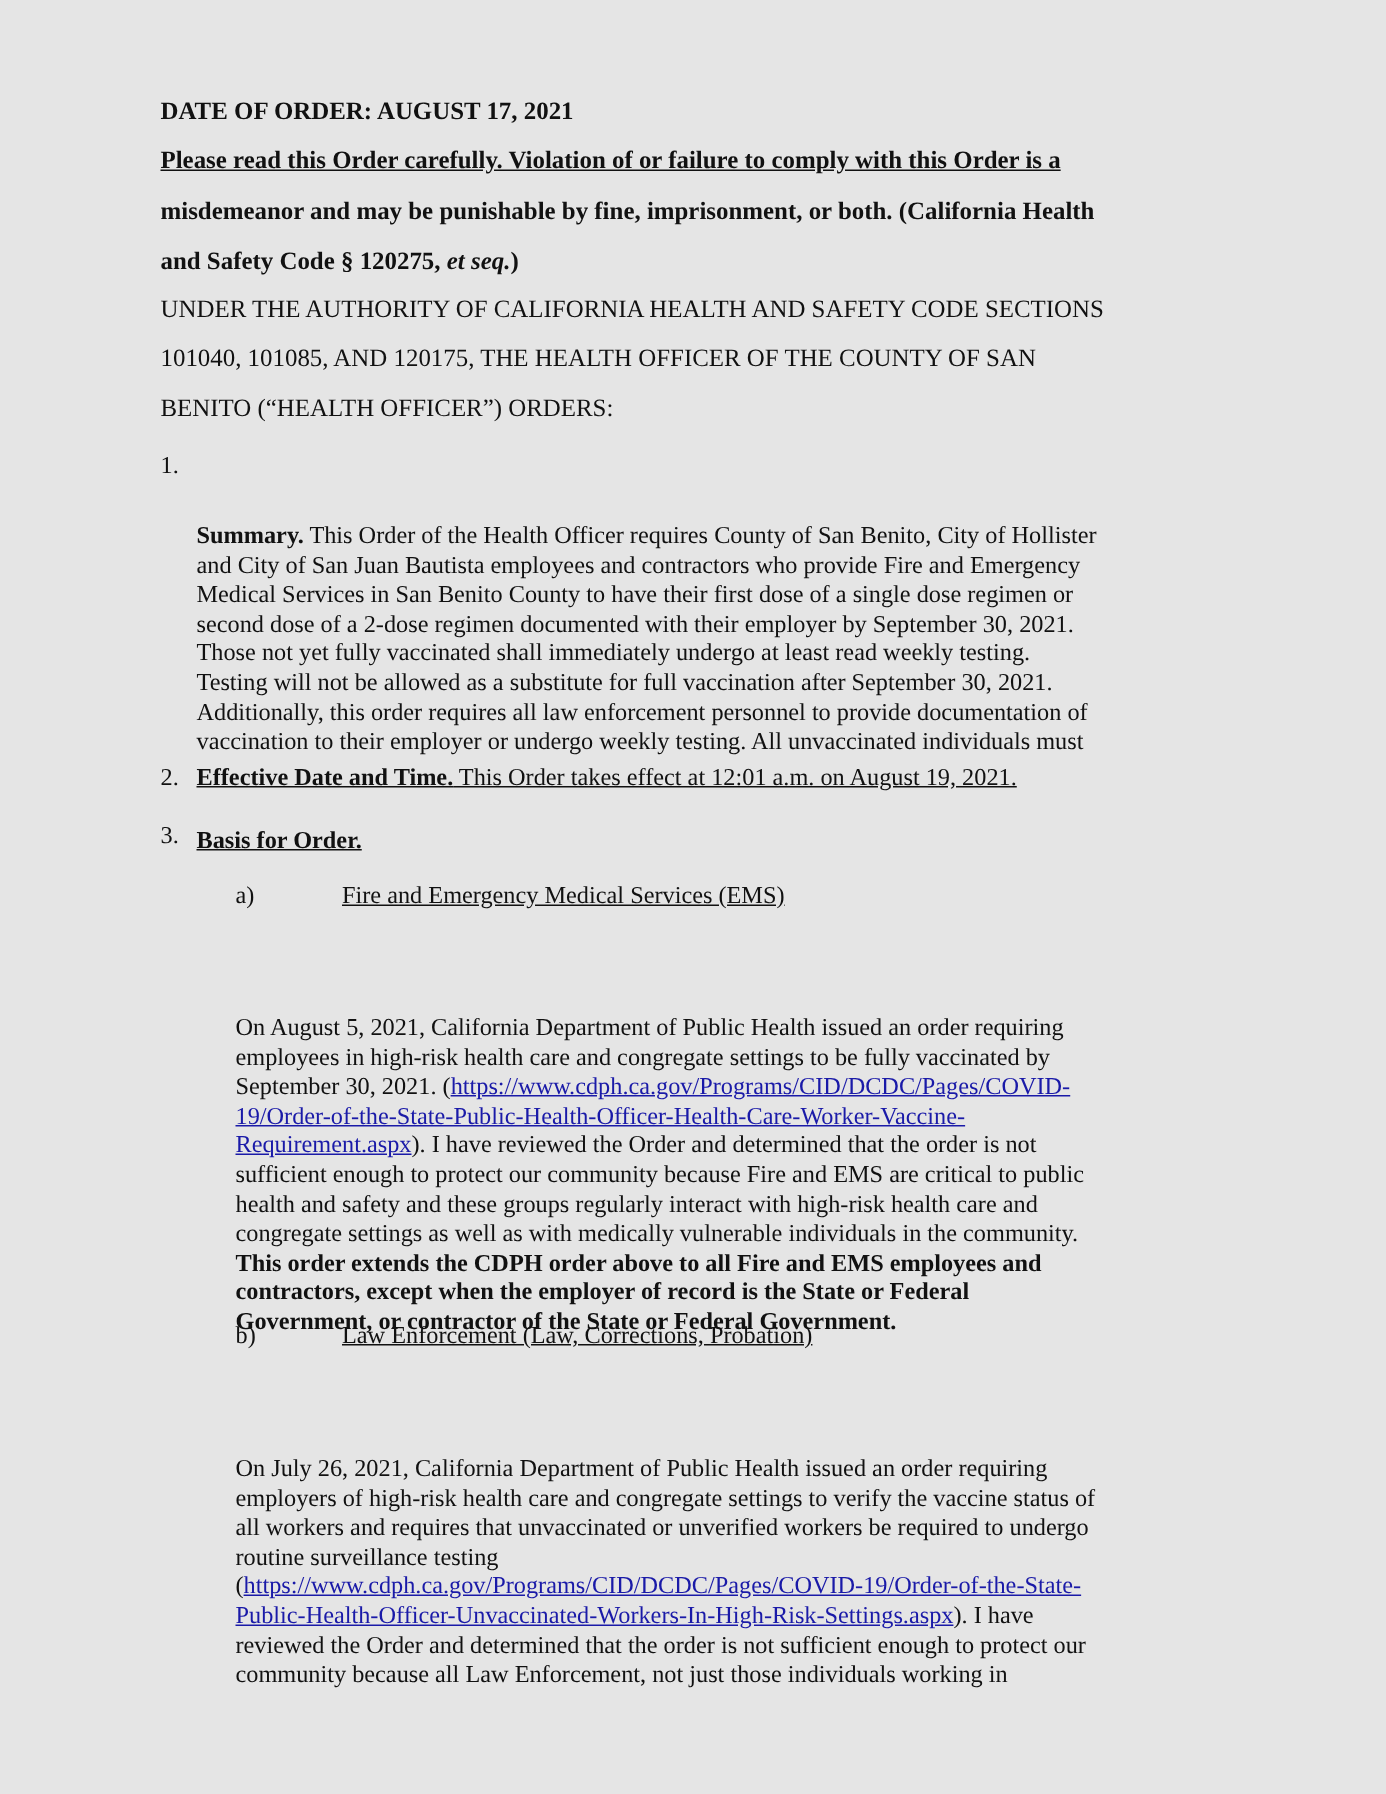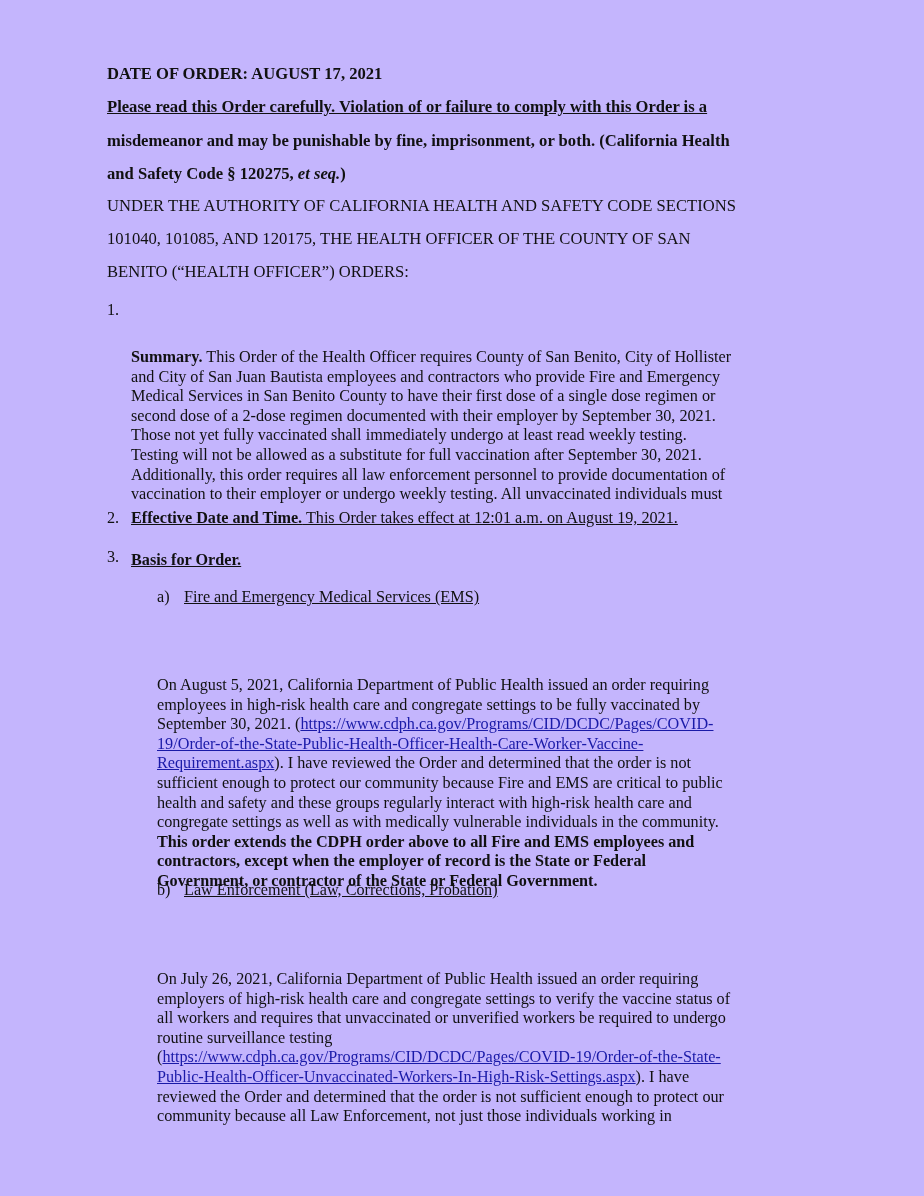--- a/index.html
+++ b/index.html
@@ -7,7 +7,7 @@
       width: 924px; height: 1196px; overflow: hidden; position: relative;
       font-family: "Liberation Serif", serif; color: #111111;
     }
-    .page { position: absolute; left: 0; top: 0; width: 924px; height: 1196px; background: #c4b5fd; }
+    .page { position: absolute; left: 0; top: 0; width: 924px; height: 1196px; background: #e5e5e5; }
     .line { position: absolute; white-space: nowrap; font-size: 16.2px; line-height: 20px; }
     .bold { font-weight: bold; }
     .head { left: 107px; font-size: 16.6px; }

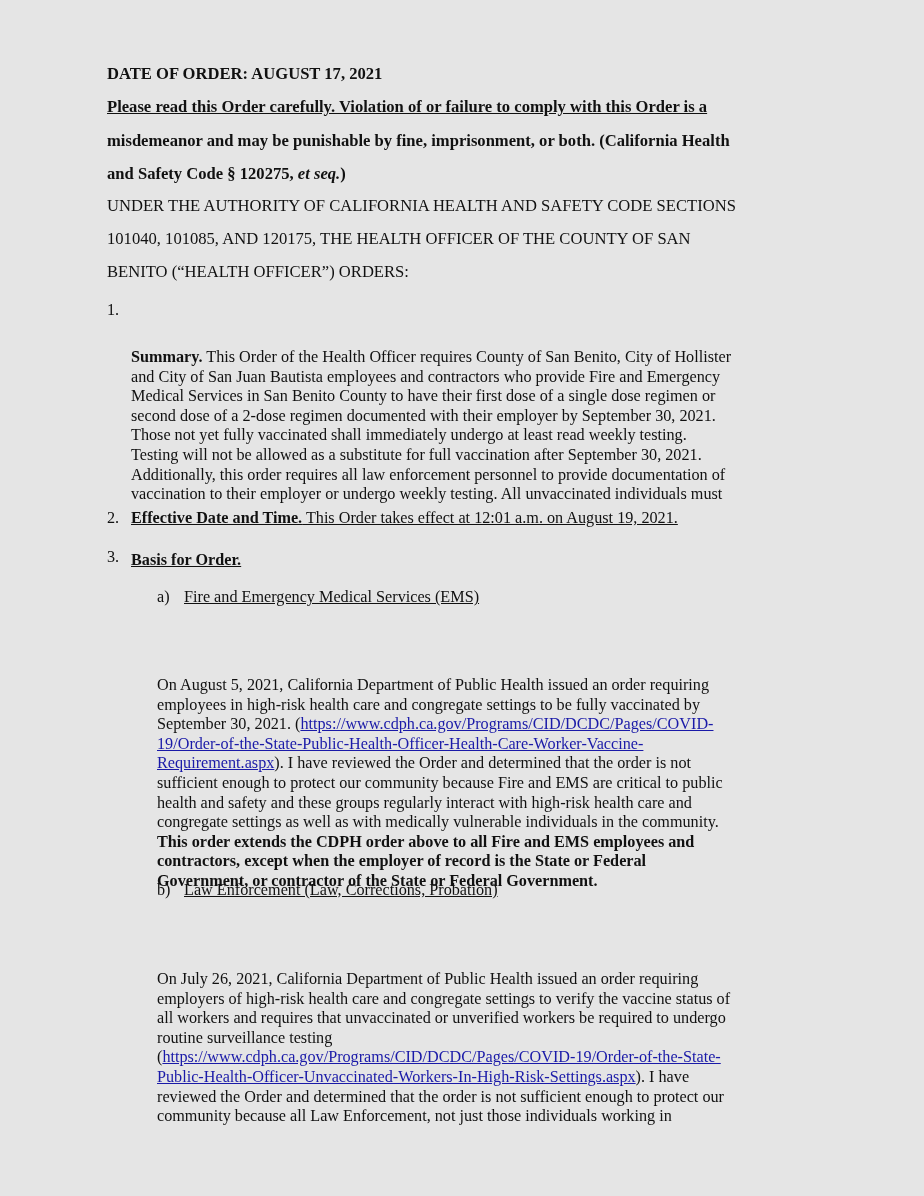--- a/index.html
+++ b/index.html
@@ -12,7 +12,7 @@
     .bold { font-weight: bold; }
     .head { left: 107px; font-size: 16.6px; }
     .link { color: #1a1aa8; text-decoration: underline; }
-    .u { text-decoration: underline; }
+    .u { text-decoration: underline; margin-left: 44px; }
     .num { position: absolute; font-size: 16.2px; line-height: 20px; }
     .para { position: absolute; font-size: 16.2px; line-height: 19.6px; margin-top: 48px; }
     .para p { margin: 0; white-space: nowrap; }

